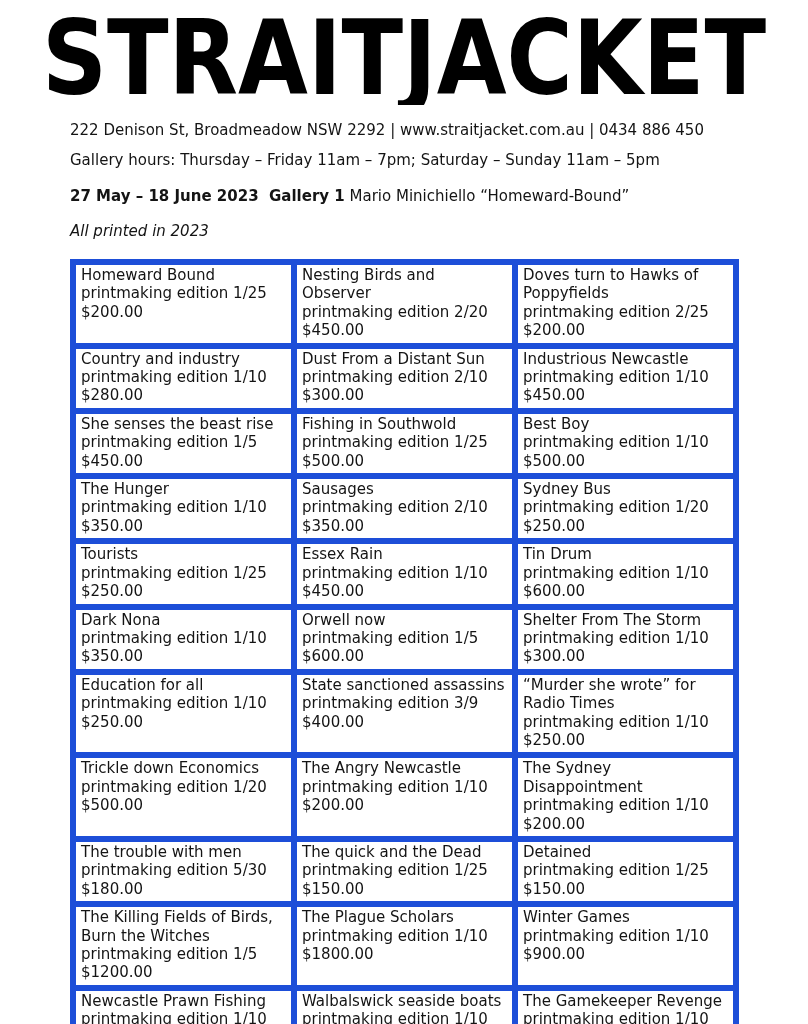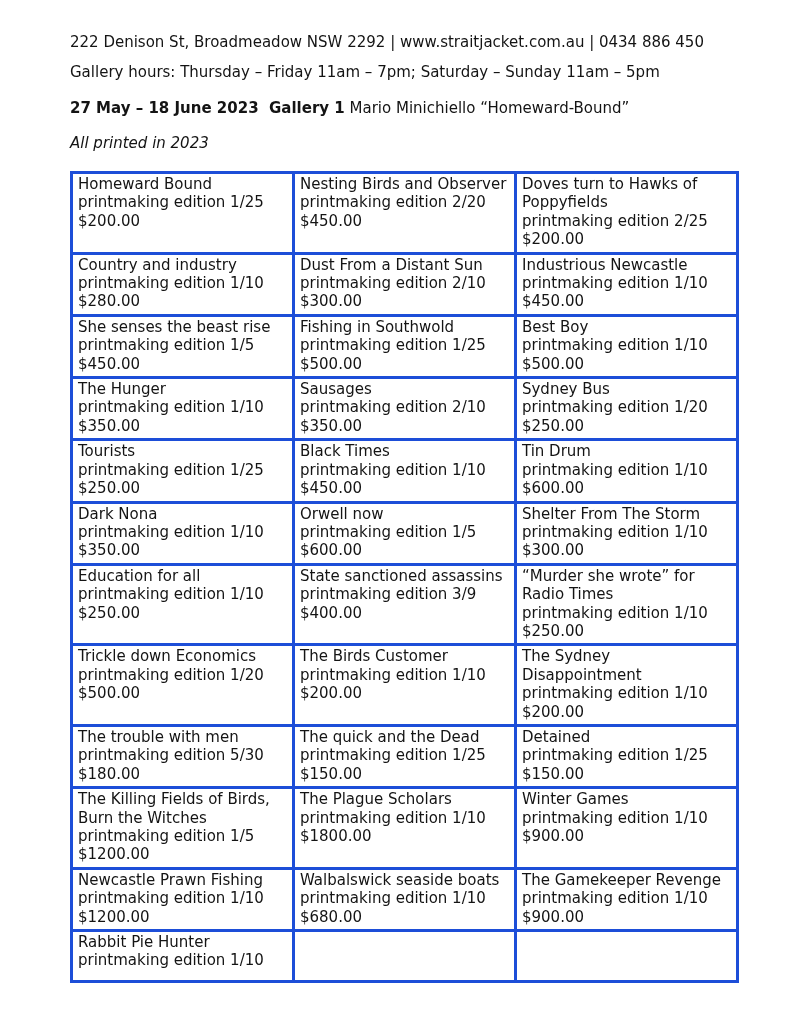--- a/index.html
+++ b/index.html
@@ -63,6 +63,11 @@
 
 <div class="page">
 
+  <div class="logo-wrap">
+    <svg class="logo-svg" width="724" height="88" viewBox="0 0 724 88">
+      <text x="0" y="77" font-size="104" textLength="724" lengthAdjust="spacingAndGlyphs">STRAITJACKET</text>
+    </svg>
+  </div>
 
   <p class="contact-line">222 Denison St, Broadmeadow NSW 2292 | www.straitjacket.com.au | 0434 886 450</p>
 

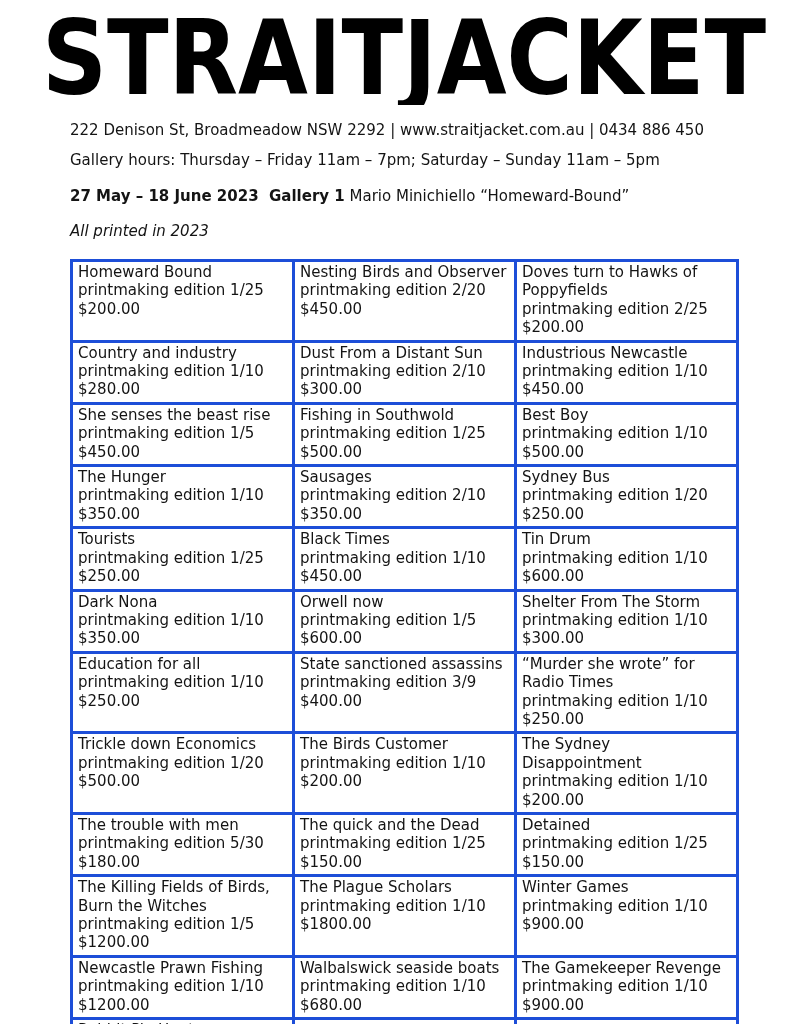--- a/index.html
+++ b/index.html
@@ -48,7 +48,7 @@
   }
   table.price-table td {
     width: 33.333%;
-    border: 3px solid #1d4ed8;
+    border: 6px solid #1d4ed8;
     vertical-align: top;
     padding: 1px 5px 3px 5px;
     font-size: 15px;

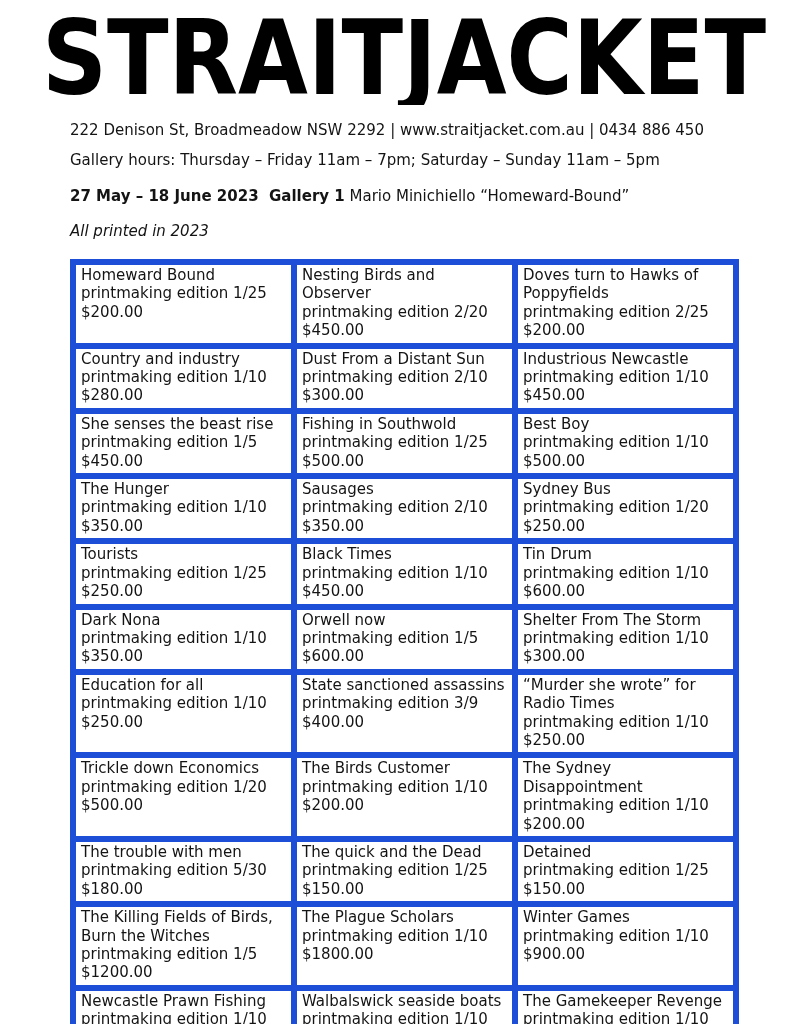--- a/index.html
+++ b/index.html
@@ -155,7 +155,7 @@
             <div class="cell-line">$250.00</div>
           </td>
           <td>
-            <div class="cell-line">Black Times</div>
+            <div class="cell-line">Essex Rain</div>
             <div class="cell-line">printmaking edition 1/10</div>
             <div class="cell-line">$450.00</div>
           </td>

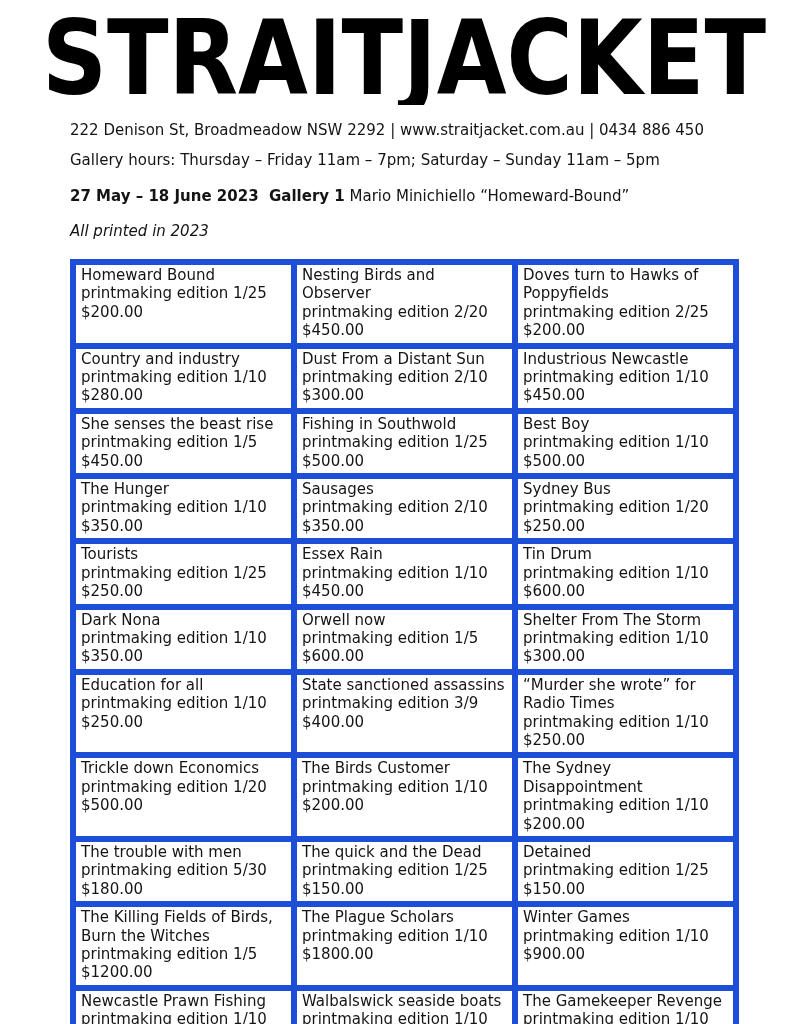--- a/index.html
+++ b/index.html
@@ -207,7 +207,7 @@
             <div class="cell-line">$500.00</div>
           </td>
           <td>
-            <div class="cell-line">The Birds Customer</div>
+            <div class="cell-line">The Angry Newcastle</div>
             <div class="cell-line">printmaking edition 1/10</div>
             <div class="cell-line">$200.00</div>
           </td>

